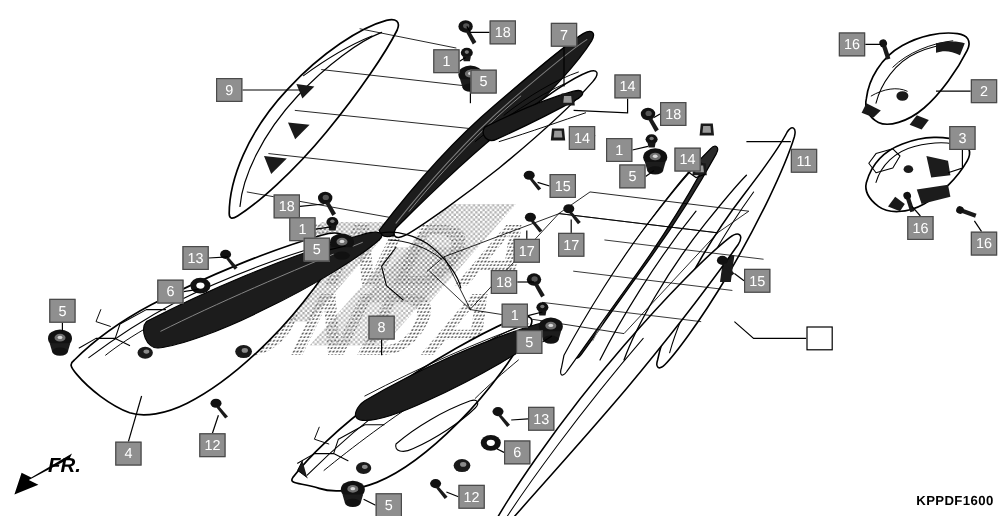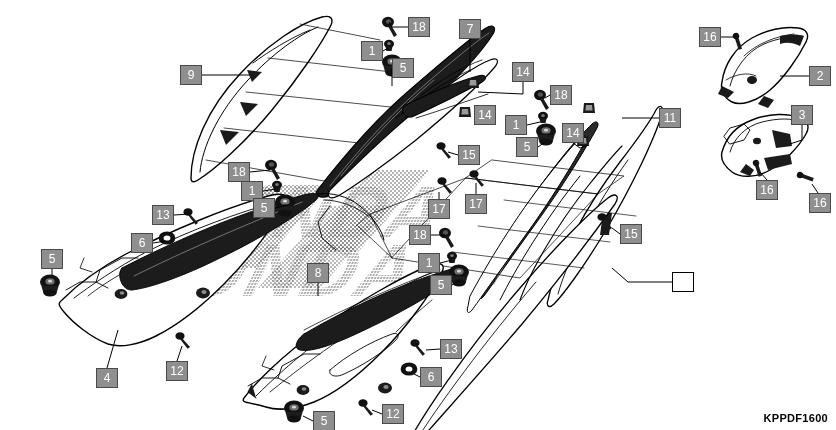--- a/index.html
+++ b/index.html
@@ -339,7 +339,7 @@
       <div class="callout" style="left: 505px; top: 115px;">1</div>
       <div class="callout" style="left: 562px; top: 123px;">14</div>
       <div class="callout" style="left: 516px; top: 137px;">5</div>
-      <div class="callout" style="left: 659px; top: 108px;">11</div>
+      <div class="callout" style="left: 659px; top: 124px;">11</div>
       <div class="callout" style="left: 458px; top: 145px;">15</div>
       <div class="callout" style="left: 228px; top: 162px;">18</div>
       <div class="callout" style="left: 241px; top: 181px;">1</div>

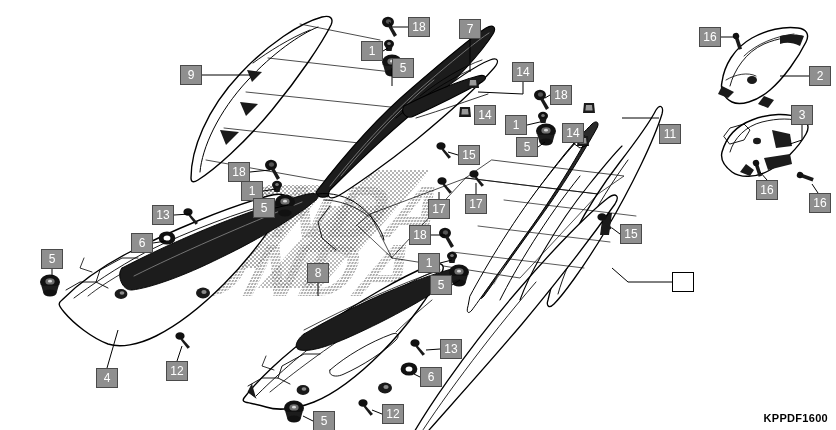--- a/index.html
+++ b/index.html
@@ -368,6 +368,12 @@
       <div class="callout blank" style="left: 672px; top: 272px;"></div>
     </div>
 
+  <div id="frmark">
+    <svg viewBox="0 0 78 40" width="78" height="40">
+      <path d="M52 6 L18 24 L26 28 L6 36 L12 18 L20 22 L54 2 Z" fill="#000"></path>
+    </svg>
+    <span class="txt">FR.</span>
+  </div>
 
   <div id="partcode">KPPDF1600</div>
 

